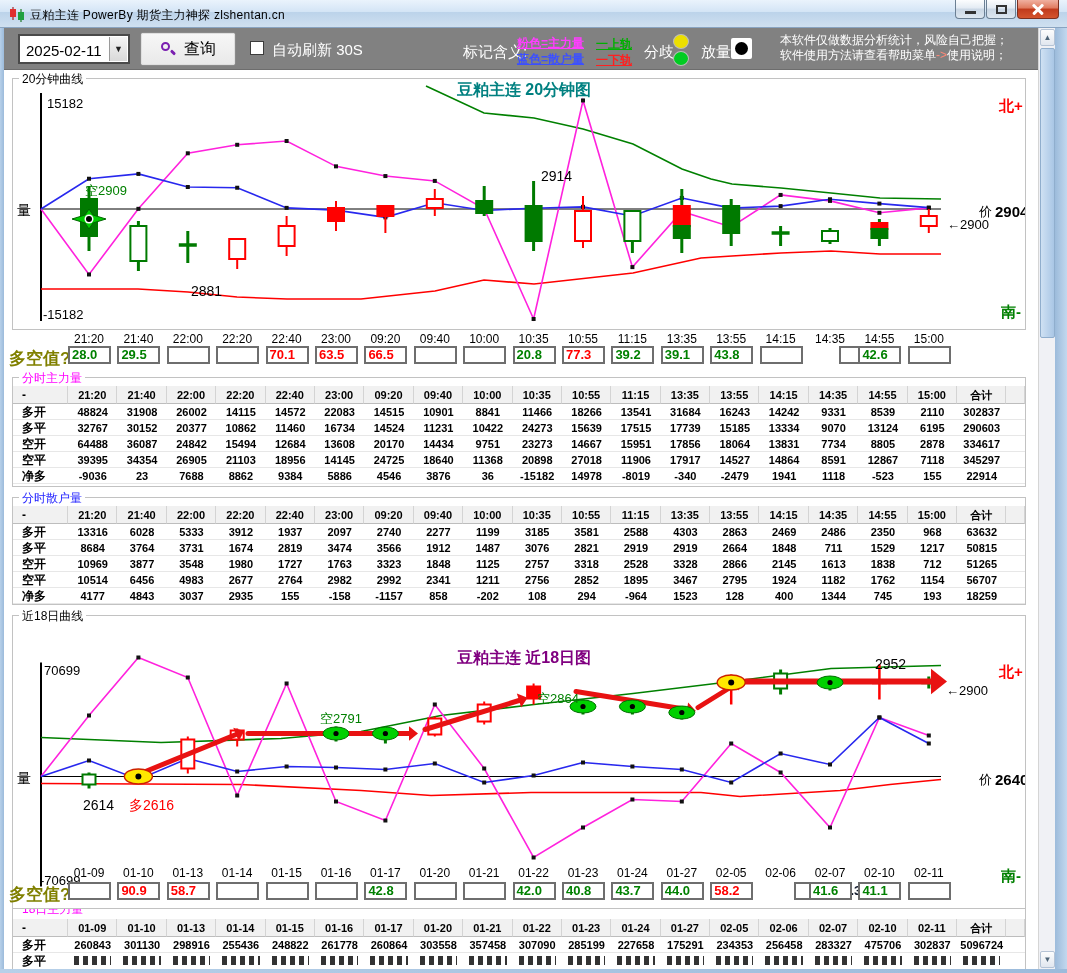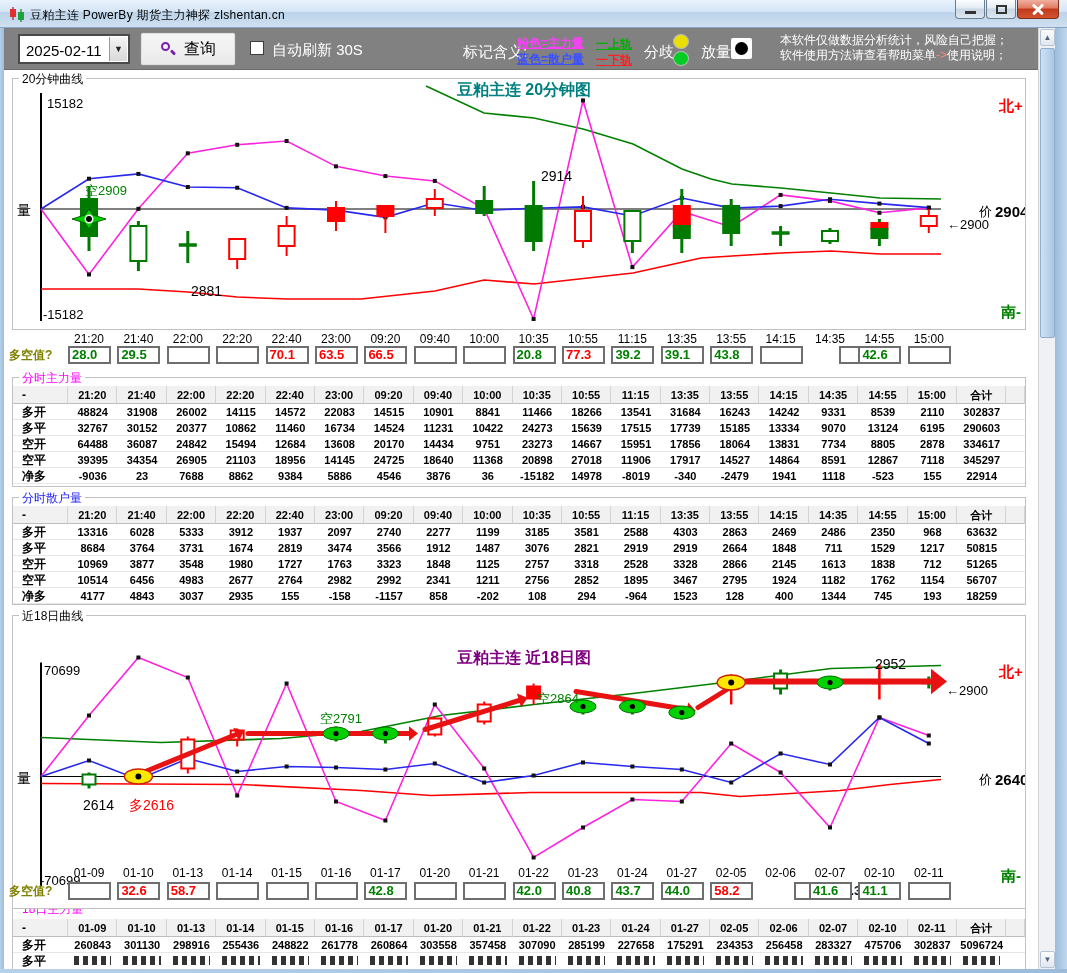--- a/index.html
+++ b/index.html
@@ -69,7 +69,7 @@
   .tickrow { position:absolute; left:0; width:1034px; height:14px; }
   #minute-ticks { top:262px; } #daily-ticks { top:796px; }
   .tick { position:absolute; width:50px; text-align:center; font-size:12px; color:#000; }
-  .mk-label { position:absolute; left:5px; font-size:12px; font-weight:bold; color:#808000; }
+  .mk-label { position:absolute; left:5px; font-size:17px; font-weight:bold; color:#808000; }
   #mk1-label { top:277px; } #mk2-label { top:813px; }
   .mkrow { position:absolute; left:0; width:1034px; height:18px; }
   #minute-mk { top:276px; } #daily-mk { top:812px; }

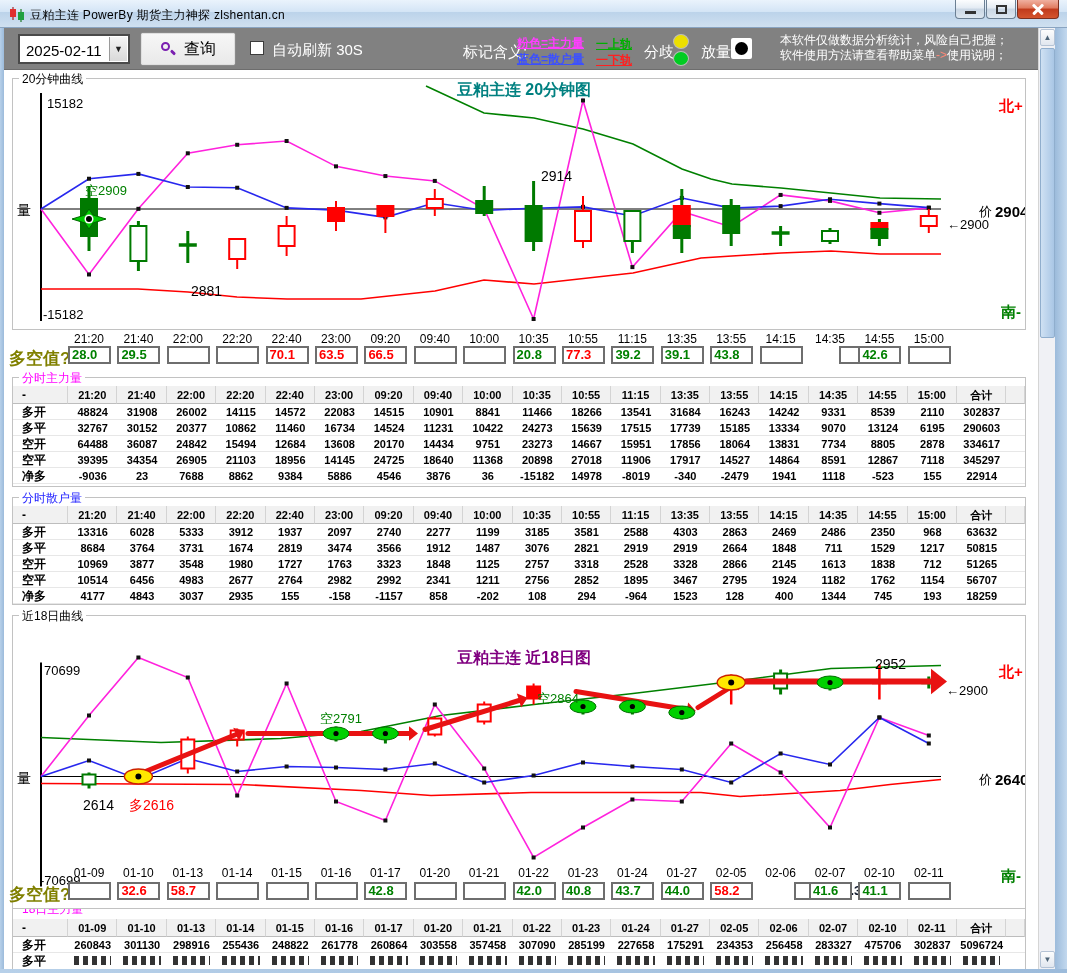--- a/index.html
+++ b/index.html
@@ -722,7 +722,7 @@
       <span class="mk-label" id="mk2-label">多空值?</span>
       <div class="mkrow" id="daily-mk">
           <div class="mkbox" style="left: 64px; color: rgb(0, 0, 0);"></div>
-          <div class="mkbox" style="left: 113.4px; color: rgb(255, 0, 0);">32.6</div>
+          <div class="mkbox" style="left: 113.4px; color: rgb(255, 0, 0);">90.9</div>
           <div class="mkbox" style="left: 162.8px; color: rgb(255, 0, 0);">58.7</div>
           <div class="mkbox" style="left: 212.2px; color: rgb(0, 0, 0);"></div>
           <div class="mkbox" style="left: 261.6px; color: rgb(0, 0, 0);"></div>

